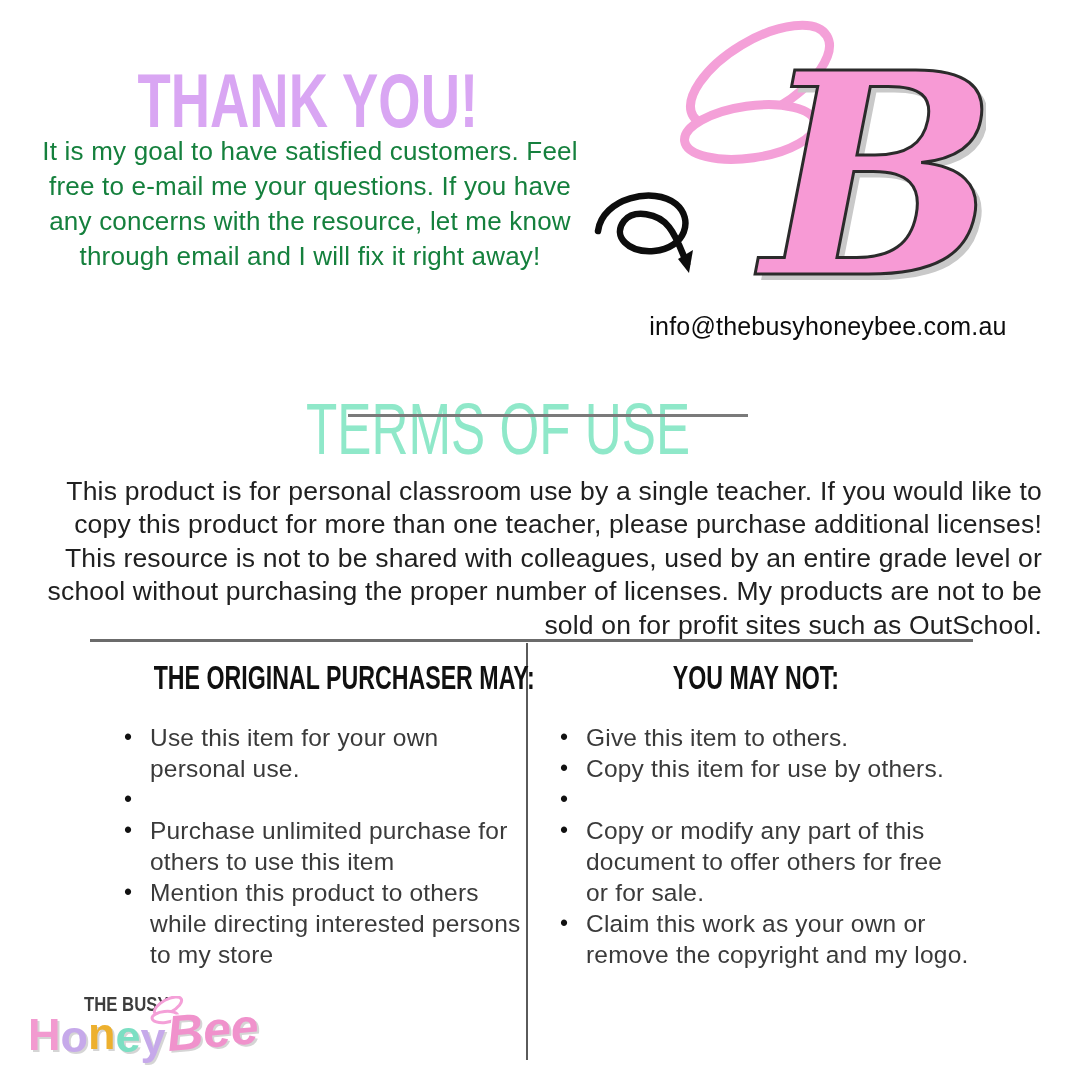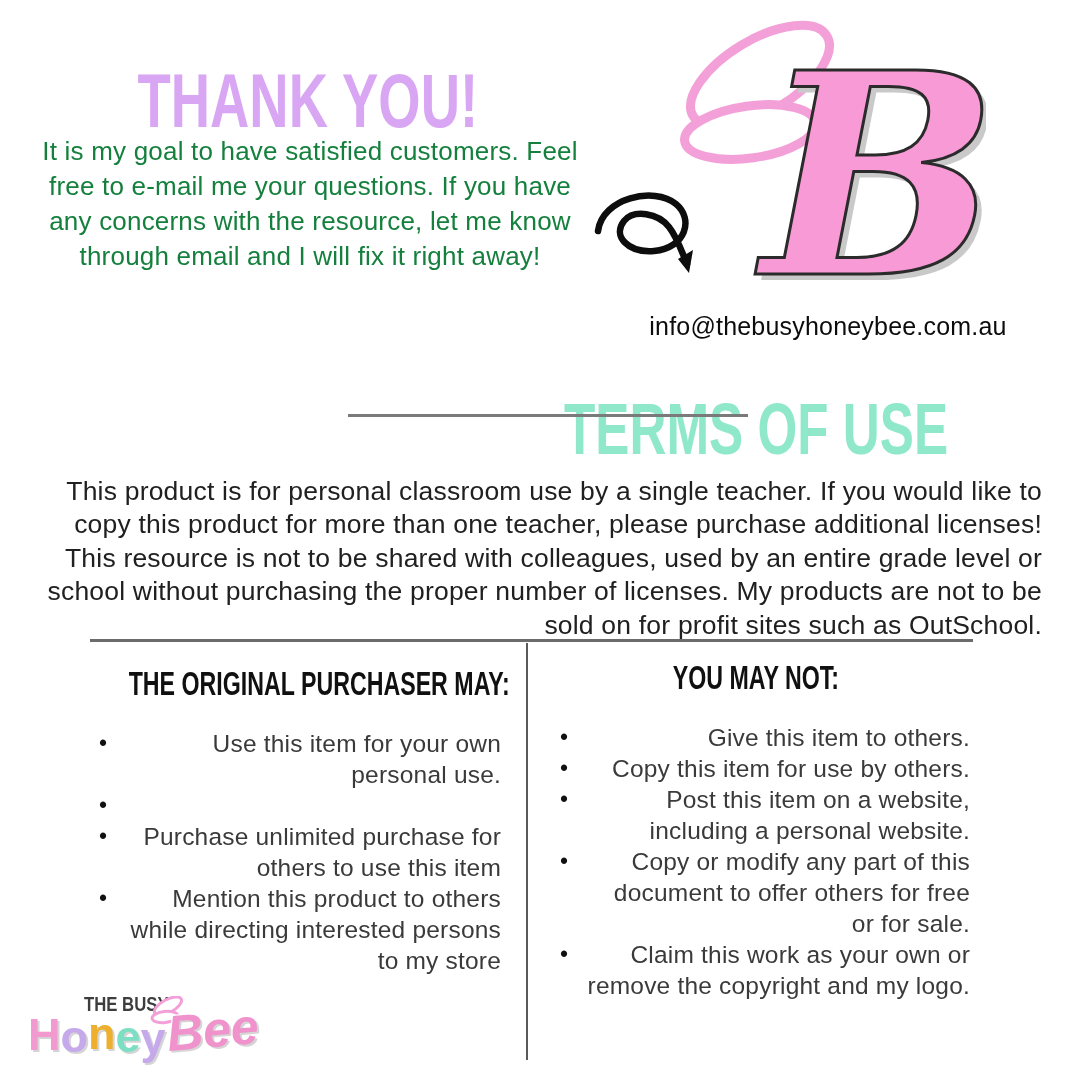--- a/index.html
+++ b/index.html
@@ -26,8 +26,8 @@
   }
   
   .terms-title{
-    position:absolute;left:0;top:344px;width:996px;text-align:right;
-    font-weight:bold;font-size:64px;line-height:1;white-space:nowrap;
+    position:absolute;left:0;top:344px;width:996px;text-align:center;
+    font-weight:normal;font-size:64px;line-height:1;white-space:nowrap;
   }
   .terms-underline{position:absolute;left:348px;top:414px;width:400px;height:3px;background:#7a7a7a;}
   .terms-body{

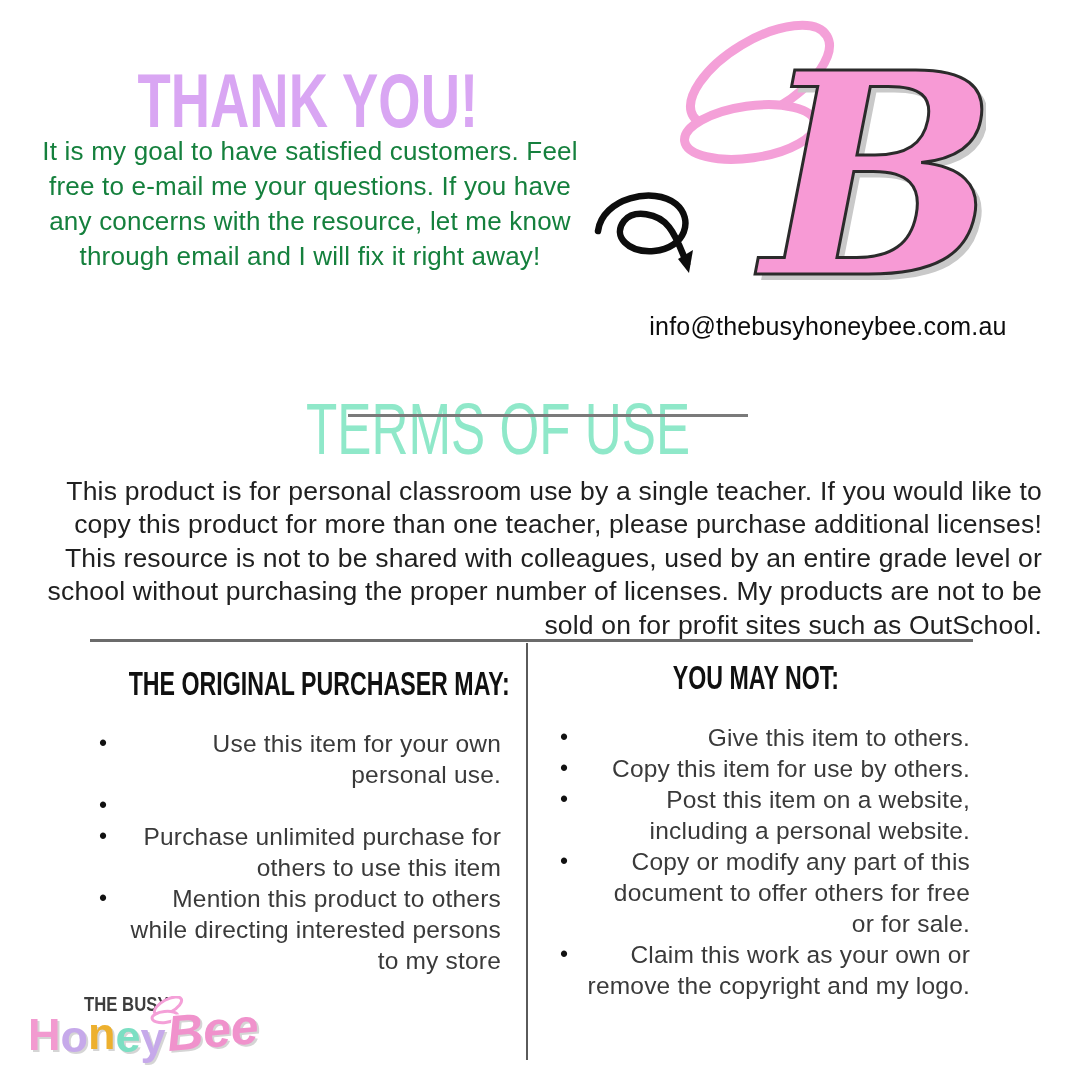--- a/index.html
+++ b/index.html
@@ -39,7 +39,7 @@
   .rule-v{position:absolute;left:526px;top:643px;width:2px;height:417px;background:#5a5a5a;}
   
   .col{position:absolute;top:662px;}
-  .col.left{left:81px;width:420px;margin-top:6px;}
+  .col.left{left:106px;width:420px;}
   .col.right{left:542px;width:428px;}
   .col h3{margin:0;text-align:center;font-size:29px;font-weight:bold;color:#101010;white-space:nowrap;}
   .col ul{list-style:none;margin:27px 0 0 0;padding:0;font-size:24.5px;line-height:31px;color:#3a3a3a;}

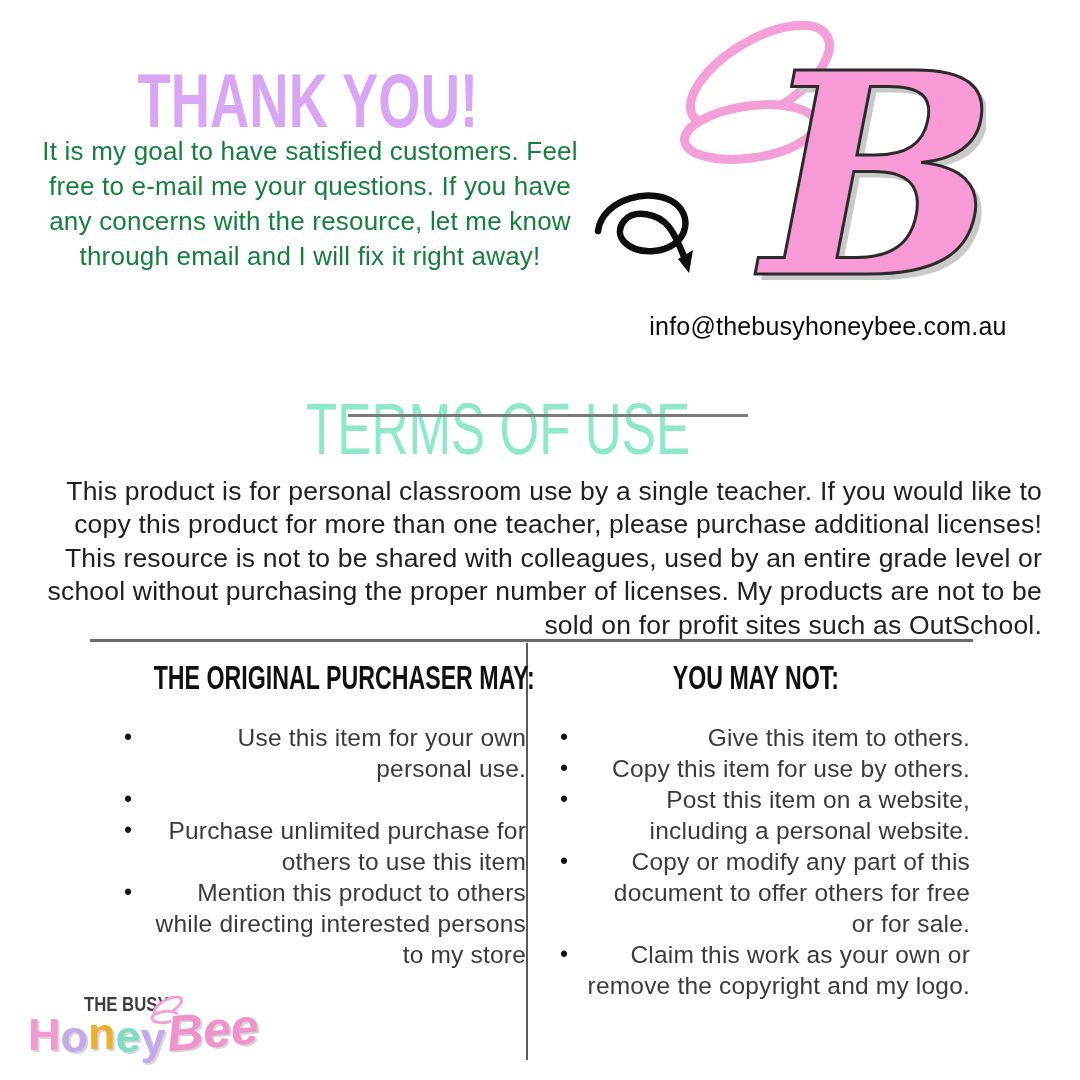--- a/index.html
+++ b/index.html
@@ -45,7 +45,7 @@
   .col ul{list-style:none;margin:27px 0 0 0;padding:0;font-size:24.5px;line-height:31px;color:#3a3a3a;}
   .col li{display:flex;}
   .bullet{flex:0 0 44px;width:44px;text-align:center;font-size:23px;color:#111;}
-  .li-text{flex:1;text-align:right;letter-spacing:.2px;}
+  .li-text{flex:1;text-align:left;letter-spacing:.2px;}
   
   .footer-logo{position:absolute;left:24px;top:994px;width:230px;height:86px;}
   .brand-top{

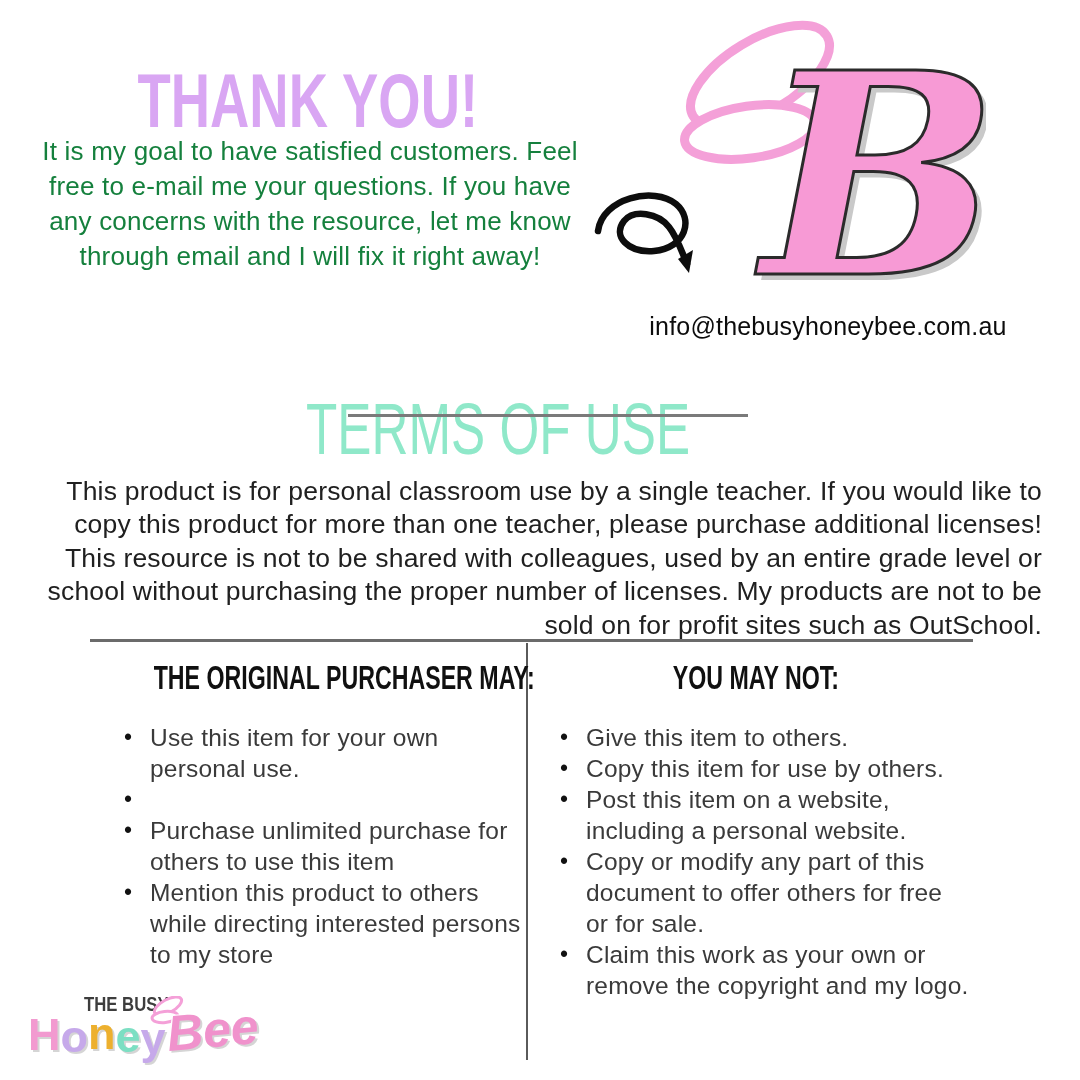--- a/index.html
+++ b/index.html
@@ -144,7 +144,6 @@
       </li>
       <li>
         <span class="bullet">•</span>
-        <span class="li-text">Post this item on a website, including a personal website.</span>
       </li>
       <li>
         <span class="bullet">•</span>

